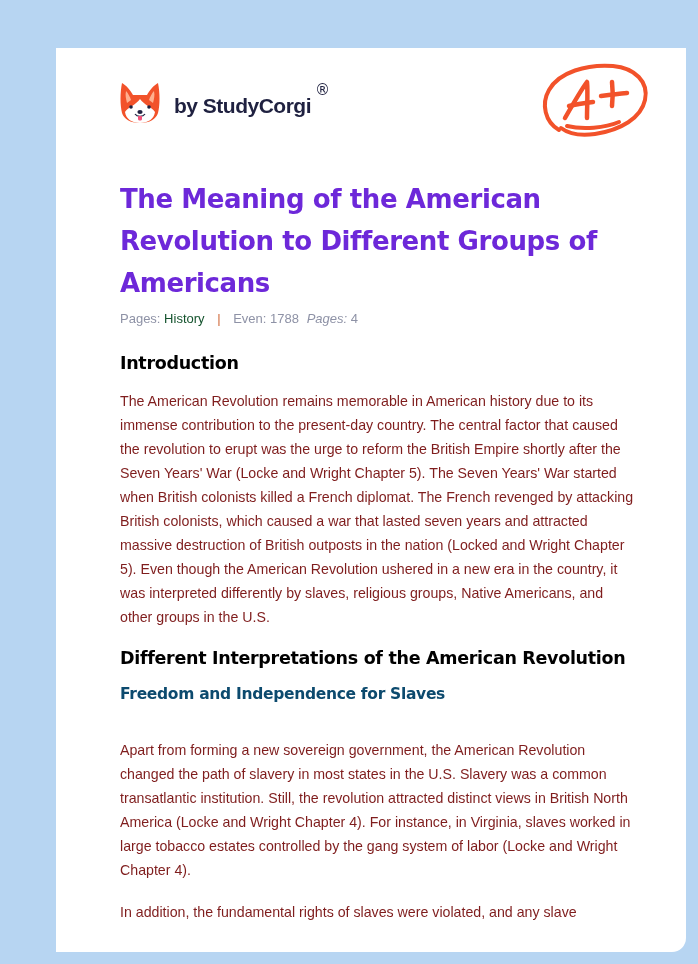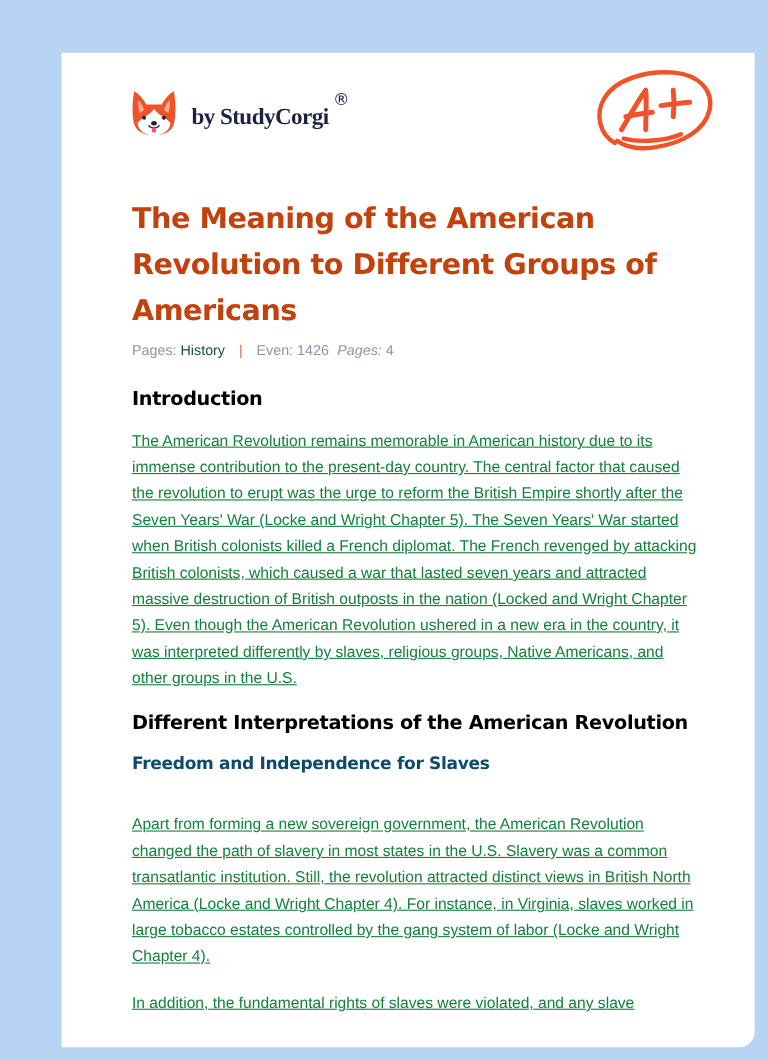--- a/index.html
+++ b/index.html
@@ -46,7 +46,7 @@
     .logo-text {
       margin-left: 14px;
       margin-top: 8px;
-      font-family: Liberation Serif, serif;
+      font-family: Liberation Sans, sans-serif;
       font-weight: bold;
       font-size: 21px;
       color: #1f2140;

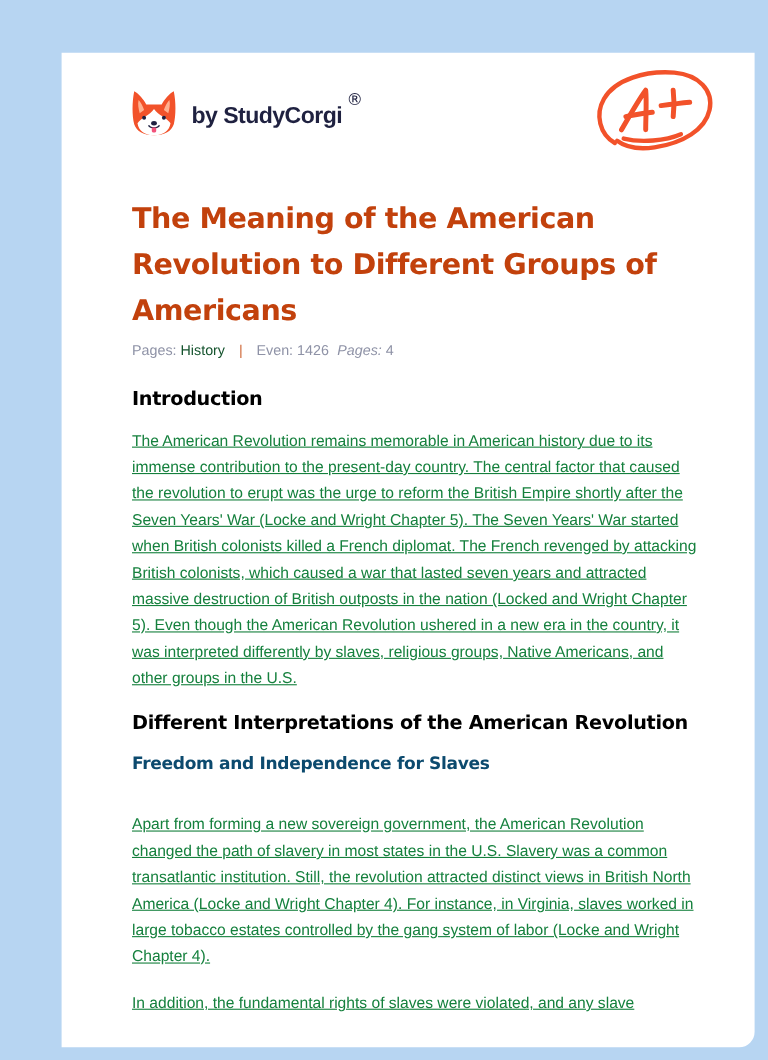--- a/index.html
+++ b/index.html
@@ -76,7 +76,7 @@
       font-weight: bold;
       font-size: 26px;
       line-height: 42px;
-      color: #c2410c;
+      color: #6d28d9;
       letter-spacing: -0.4px;
     }
     .meta {

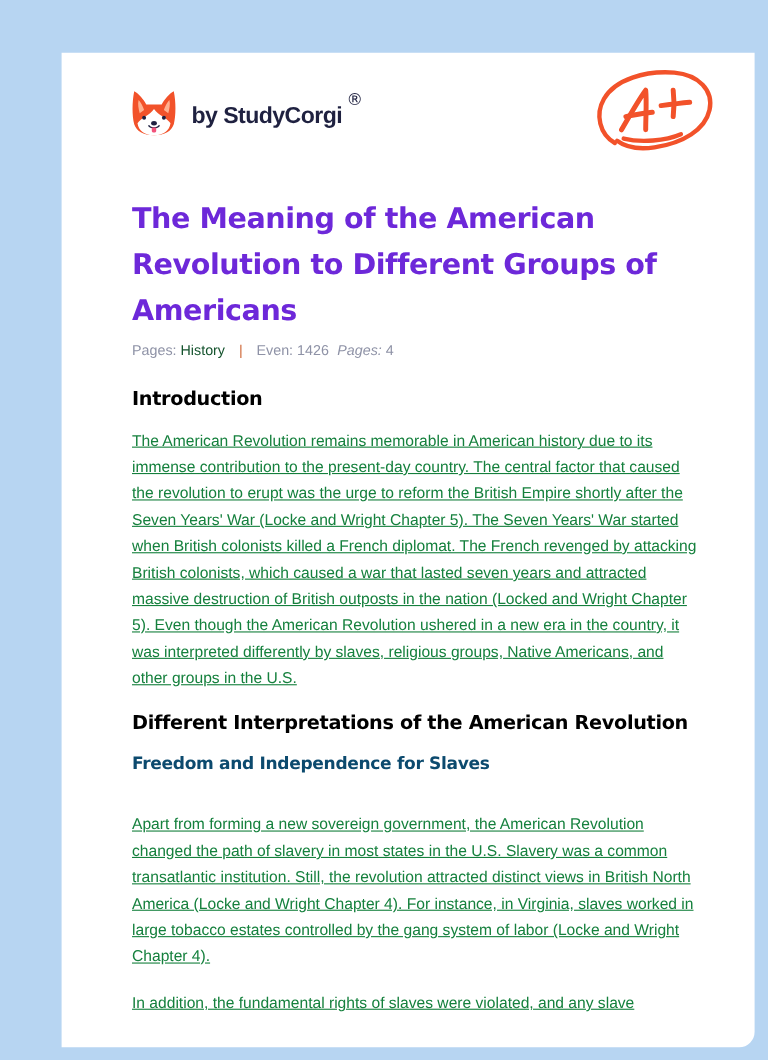--- a/index.html
+++ b/index.html
@@ -180,7 +180,7 @@
     <span class="topic-value">History</span>
     <span class="sep">|</span>
     <span>Even:</span>
-    <span>1426</span>
+    <span>1788</span>
     <span class="gap">Pages:</span>
     <span>4</span>
   </div>

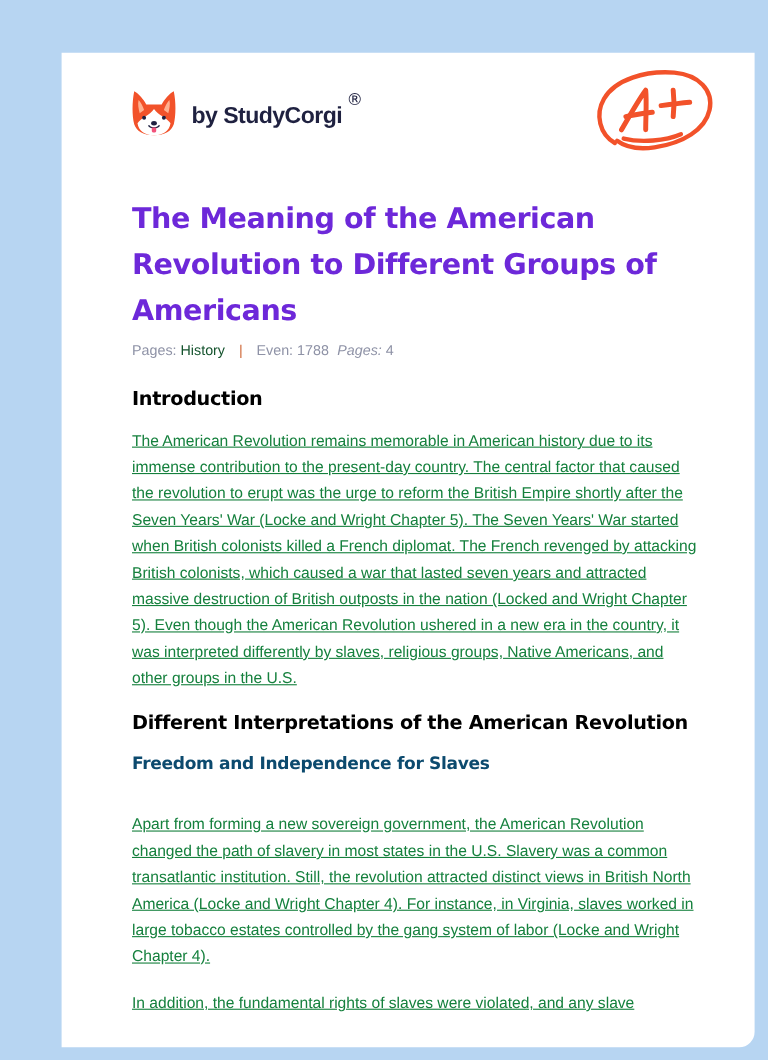--- a/index.html
+++ b/index.html
@@ -117,8 +117,7 @@
       font-family: "Liberation Sans", sans-serif;
       font-size: 14.2px;
       line-height: 24px;
-      color: #15803d;
-      text-decoration: underline;
+      color: #7f1d1d;
     }
     .h-intro { margin-top: 0; }
     .p-intro { margin-top: 15px; }

